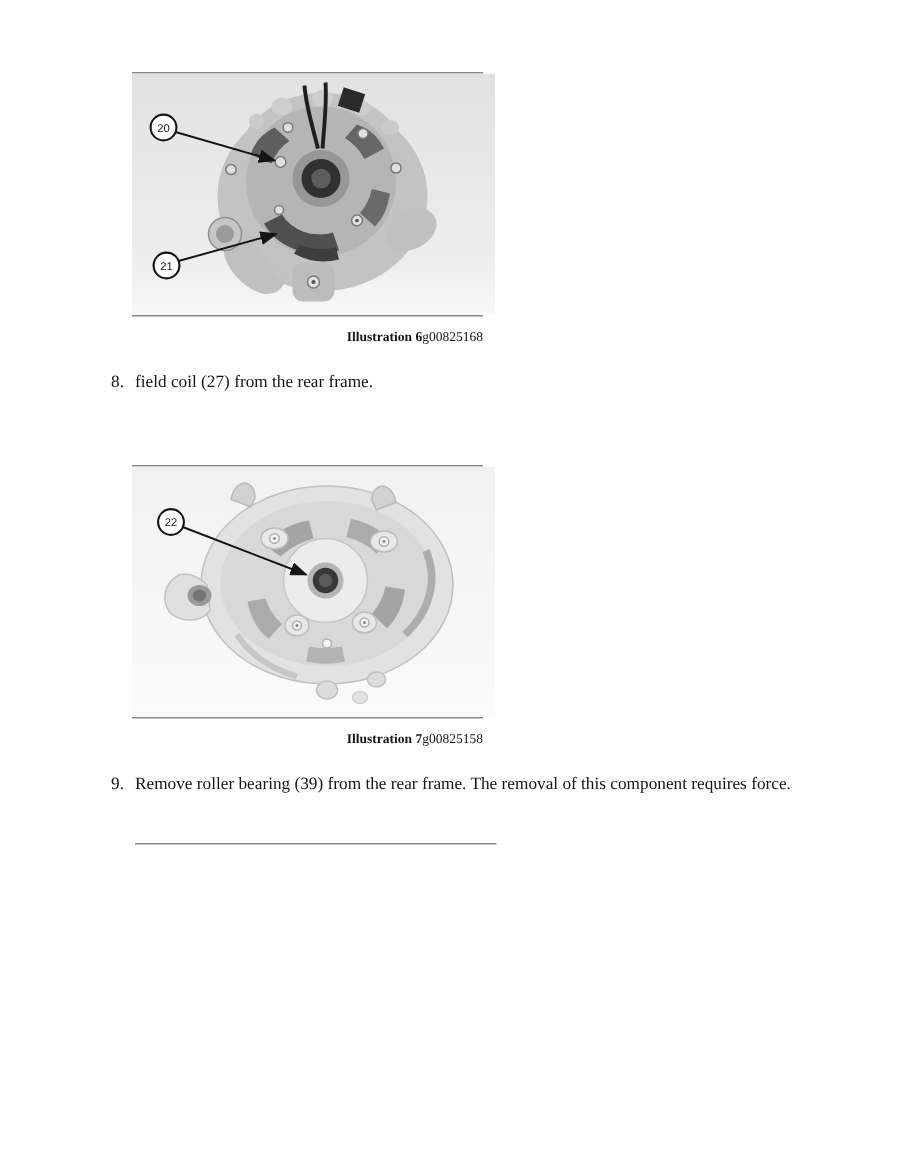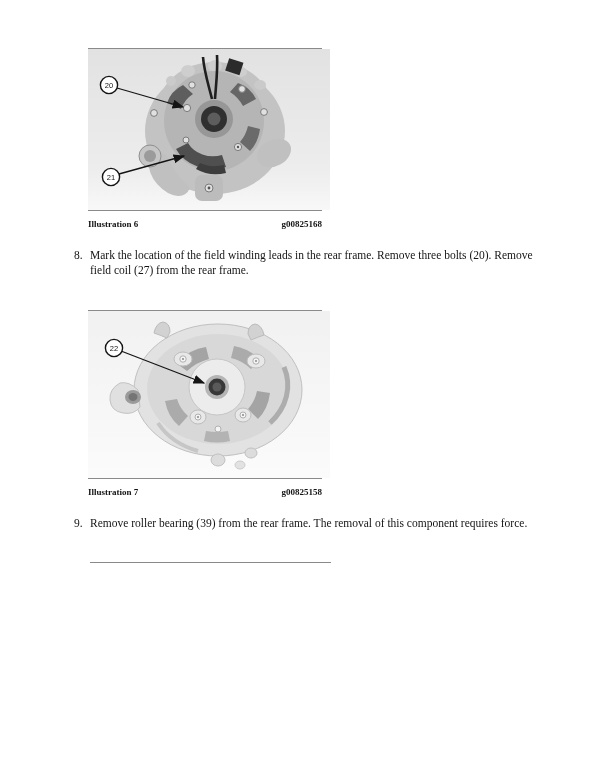--- a/index.html
+++ b/index.html
@@ -12,7 +12,7 @@
   .rule{height:1px;background:#8a8a8a;}
   .photo{display:block;}
   .caption-row{
-    display:flex;justify-content:space-between;align-items:baseline;
+    display:flex;justify-content:flex-end;align-items:baseline;
     margin-top:8px;font-size:9px;line-height:11px;
   }
   .caption-label{font-weight:700;}

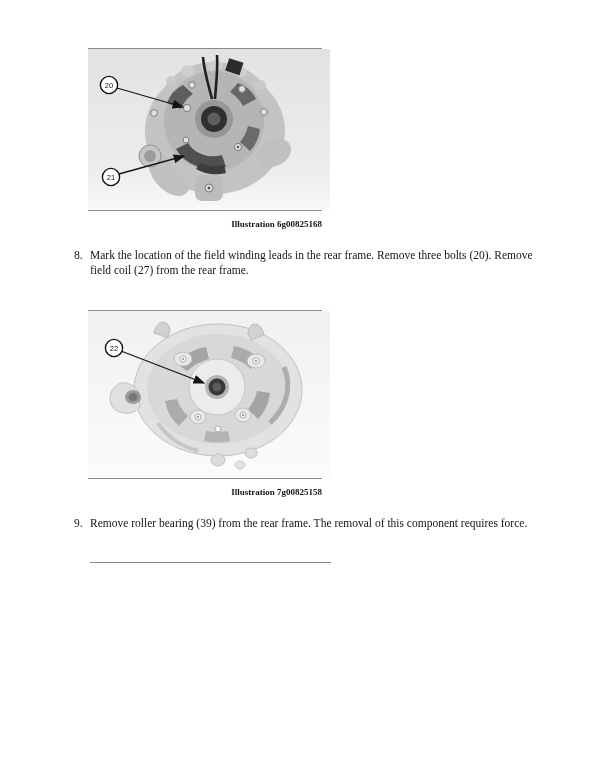--- a/index.html
+++ b/index.html
@@ -16,7 +16,7 @@
     margin-top:8px;font-size:9px;line-height:11px;
   }
   .caption-label{font-weight:700;}
-  .caption-ref{font-weight:700;}
+  .caption-ref{font-weight:400;}
   .step{position:absolute;left:74px;width:478px;display:flex;
     font-size:11.5px;line-height:15px;}
   .step-num{flex:none;width:16px;}

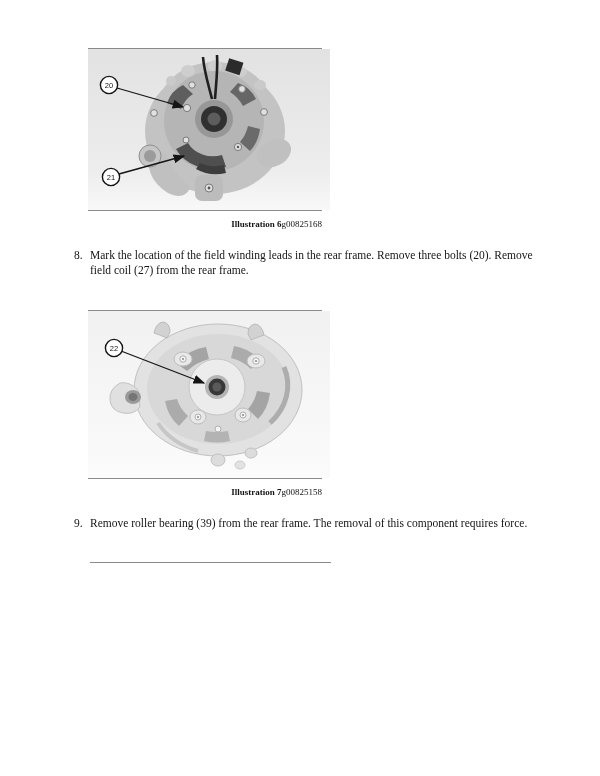--- a/index.html
+++ b/index.html
@@ -116,7 +116,6 @@
   <div class="step" style="top:248px">
     <span class="step-num">8.</span>
     <div class="step-lines">
-      <div>Mark the location of the field winding leads in the rear frame. Remove three bolts (20). Remove</div>
       <div>field coil (27) from the rear frame.</div>
     </div>
   </div>

